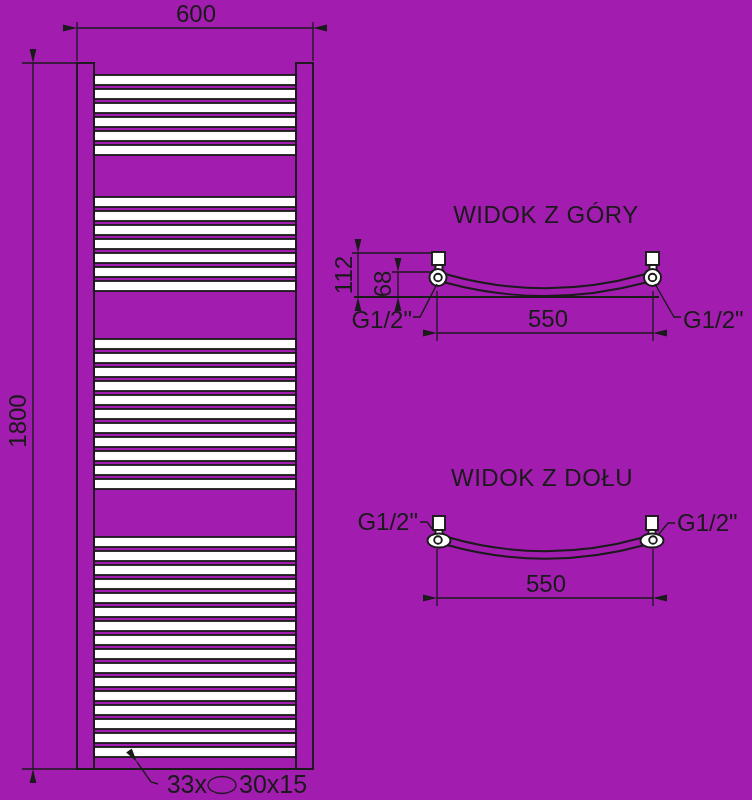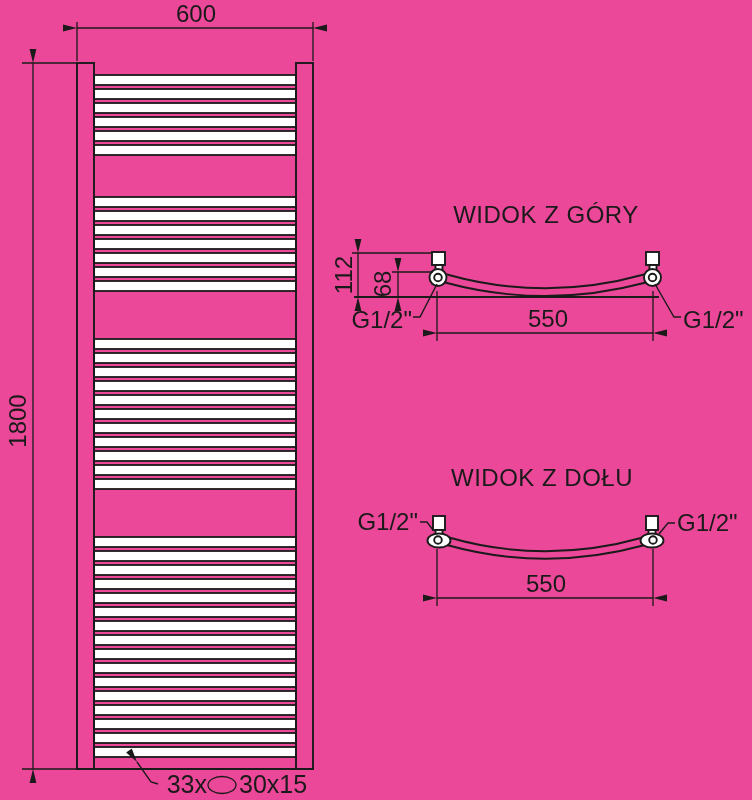--- a/index.html
+++ b/index.html
@@ -11,7 +11,7 @@
     position: relative;
     width: 752px;
     height: 800px;
-    background: #ec4899;
+    background: #a21caf;
     overflow: hidden;
   }
   svg { display: block; }

